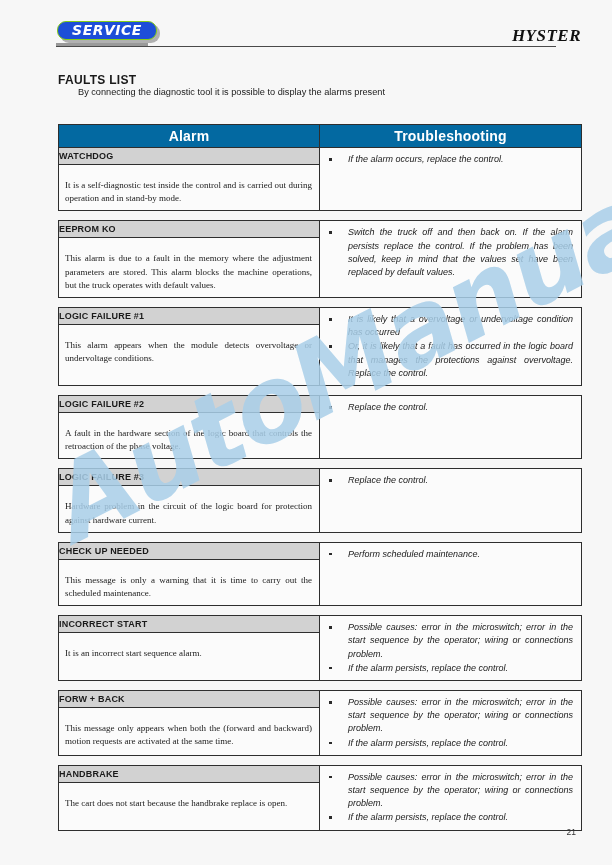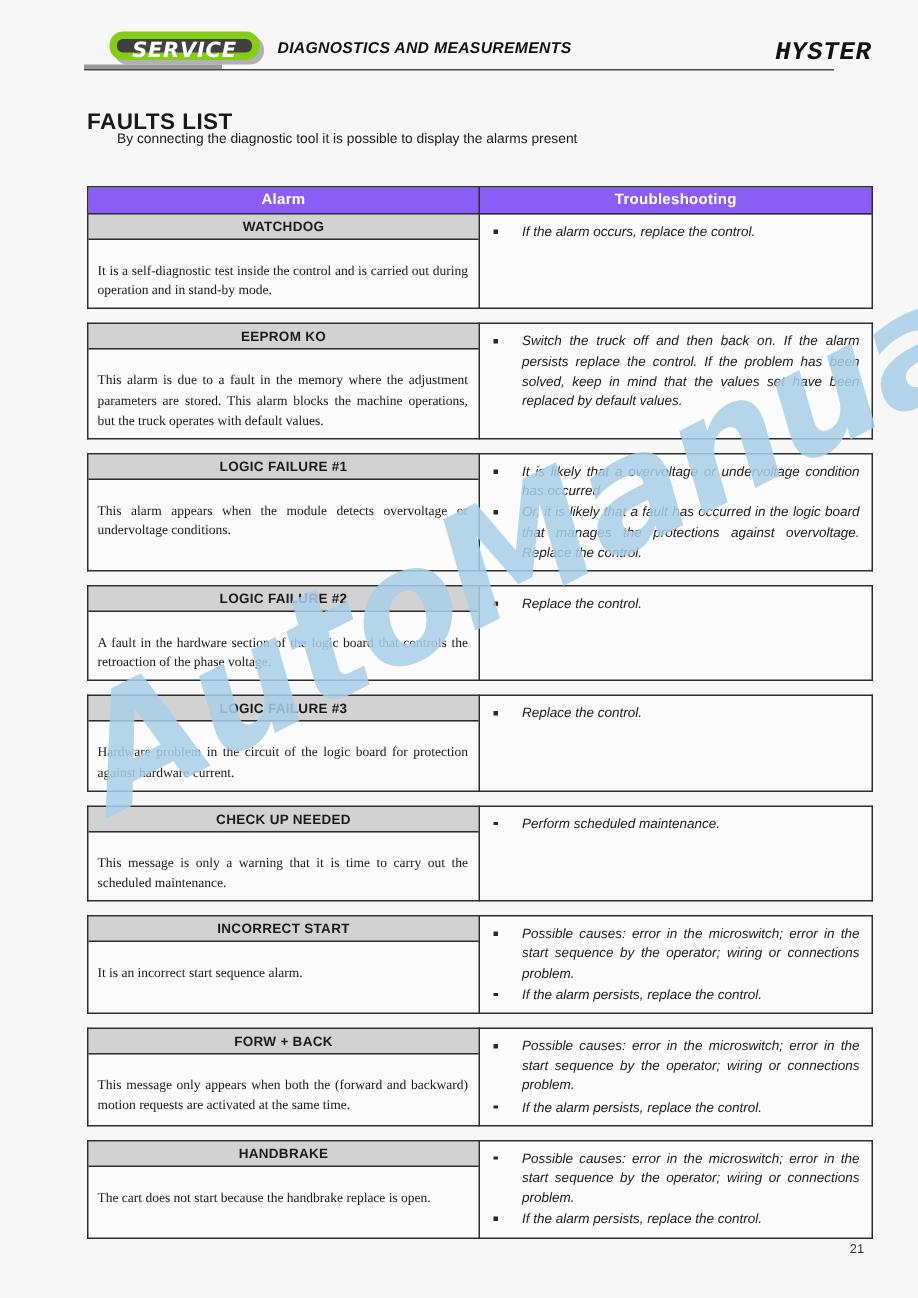--- a/index.html
+++ b/index.html
@@ -66,12 +66,11 @@
     top: 21px;
     width: 100px;
     height: 19px;
-    background: #404040;
+    background: #1d4ed8;
     border-radius: 9px;
     box-shadow: 3px 3px 0 rgba(120,120,120,0.55);
-    border: 5px solid #84cc16;
+    border: 1px solid #84cc16;
     box-sizing: border-box;
-    margin-left: 16px;
   }
   .service-badge span {
     display: block;

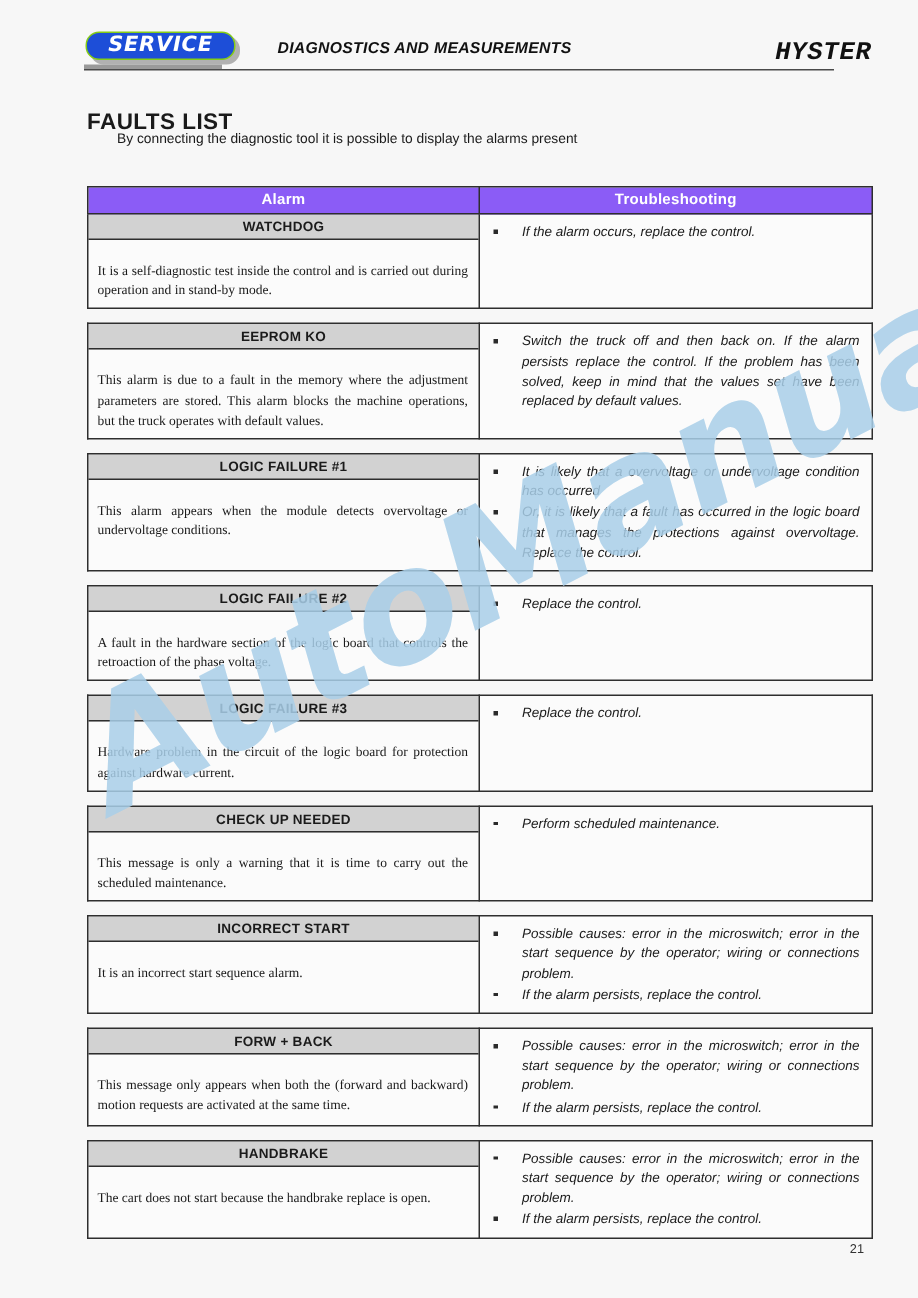--- a/index.html
+++ b/index.html
@@ -246,7 +246,6 @@
       <span>SERVICE</span>
     </div>
     <div class="header-rule-thick"></div>
-    <div class="header-title">DIAGNOSTICS AND MEASUREMENTS</div>
     <div class="hyster-logo">HYSTER</div>
     <div class="header-rule"></div>
   </div>

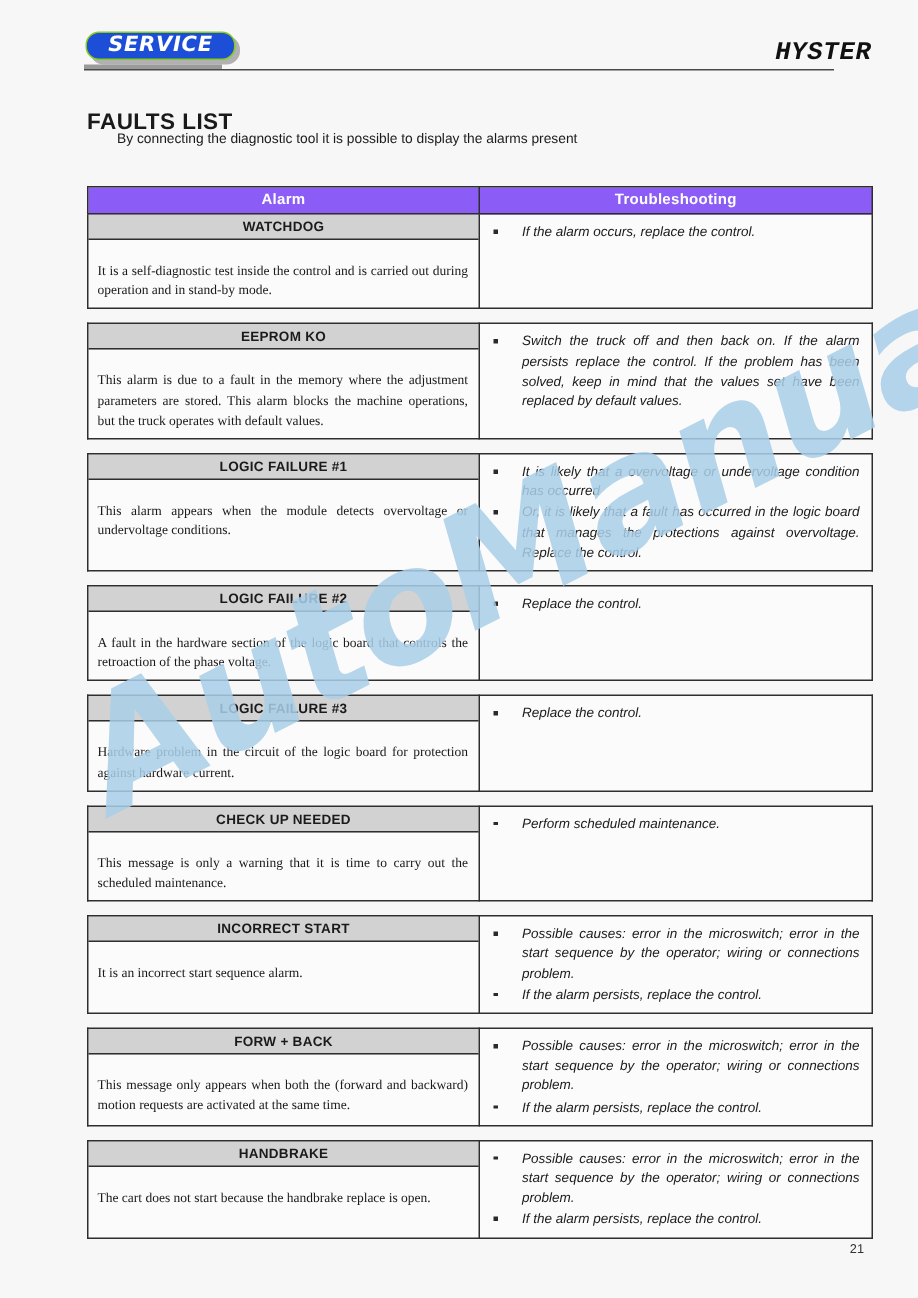--- a/index.html
+++ b/index.html
@@ -98,7 +98,7 @@
     position: absolute;
     right: 31px;
     top: 26px;
-    font-family: Liberation Mono, monospace;
+    font-family: Liberation Serif, serif;
     font-weight: bold;
     font-style: italic;
     font-size: 17px;

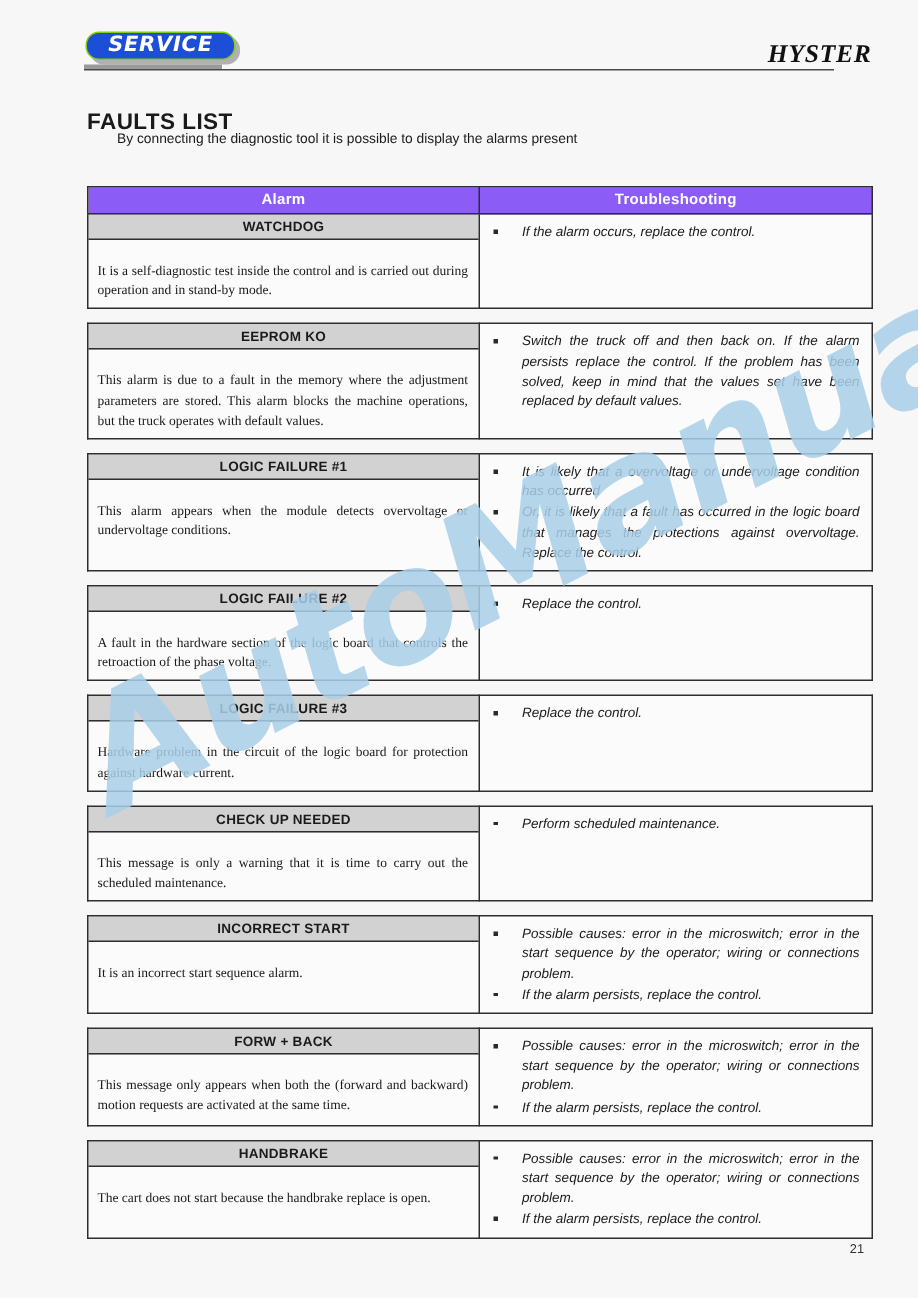--- a/index.html
+++ b/index.html
@@ -128,7 +128,7 @@
     position: absolute;
     left: 58px;
     top: 73px;
-    font-size: 15px;
+    font-size: 12px;
     font-weight: bold;
     letter-spacing: 0.3px;
   }

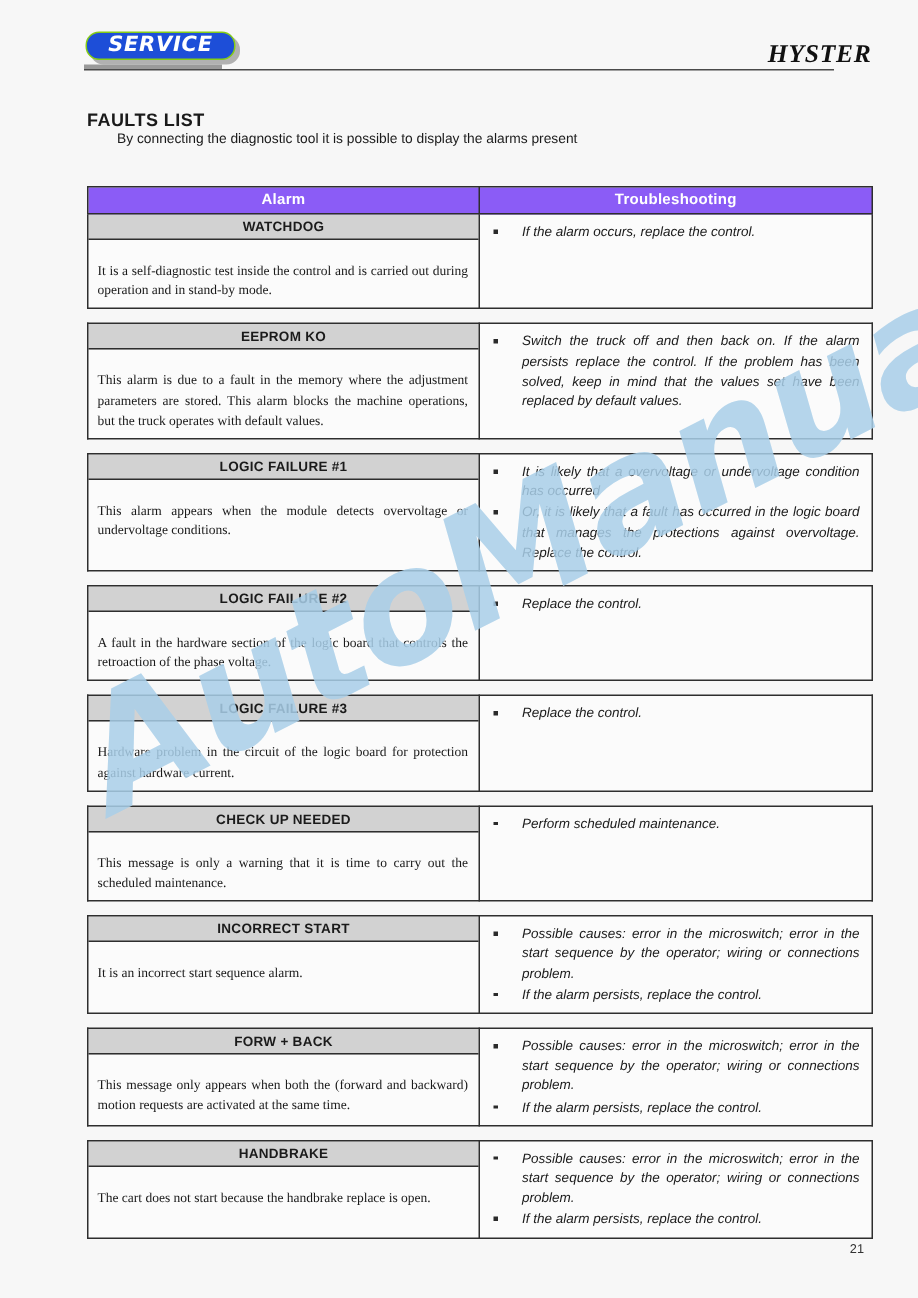--- a/index.html
+++ b/index.html
@@ -159,9 +159,9 @@
   .fault-table.head-table { margin-bottom: 9px; }
 
   .col-head-row td {
-    background: #8b5cf6;
+    background: #0369a1;
     color: #ffffff;
-    font-size: 10px;
+    font-size: 14px;
     font-weight: bold;
     text-align: center;
     padding: 3px 0 3px 0;

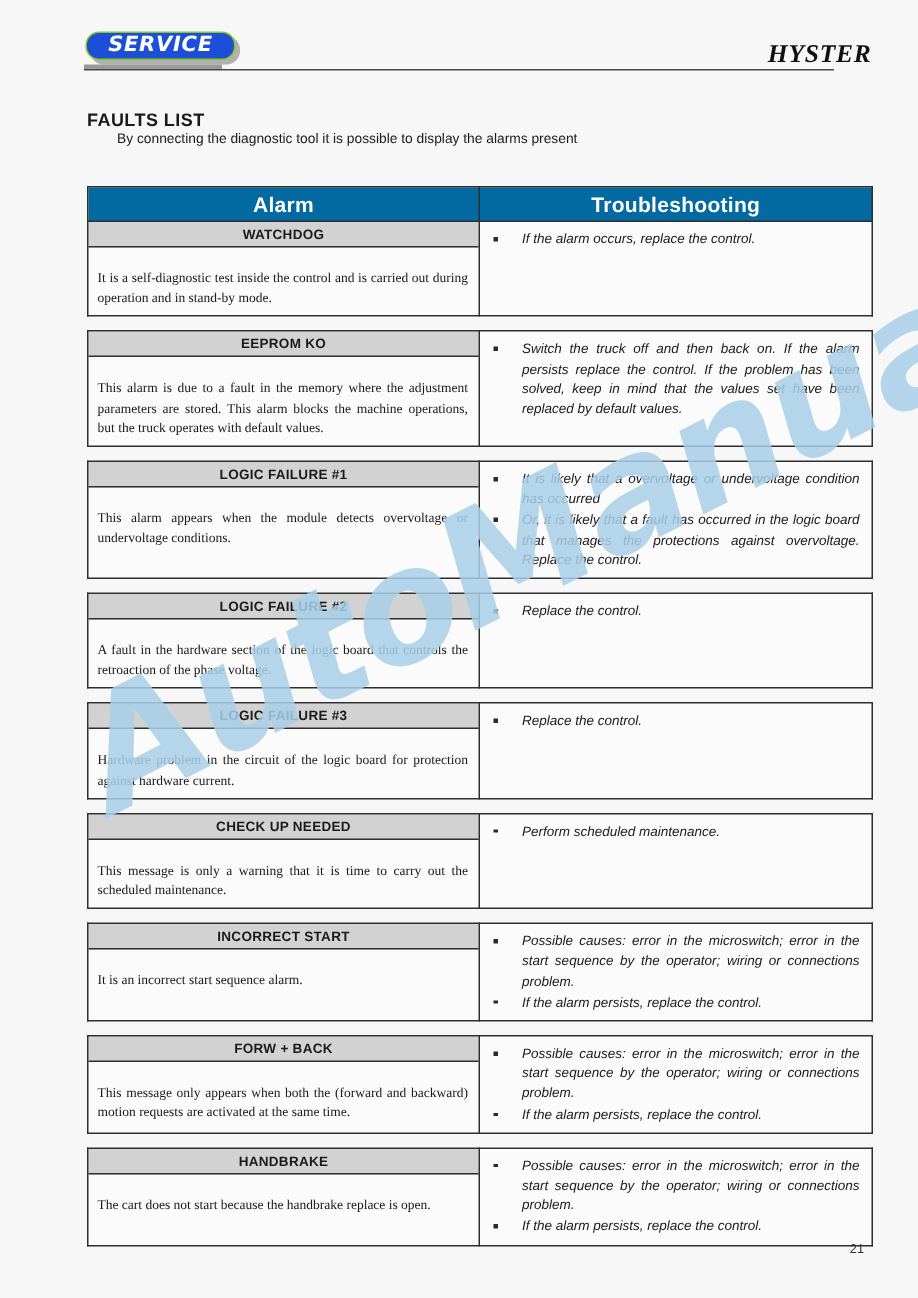--- a/index.html
+++ b/index.html
@@ -184,7 +184,6 @@
 
   .alarm-name {
     background: #d2d2d2;
-    text-align: center;
     font-size: 9px;
     font-weight: bold;
     padding: 3px 0 3px 0;

